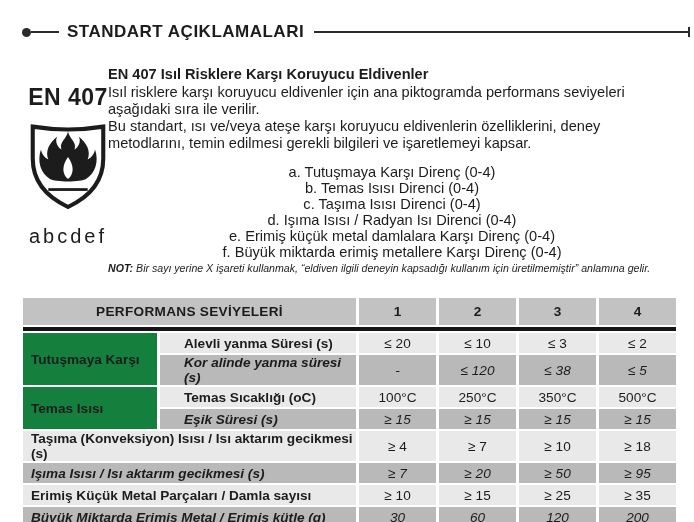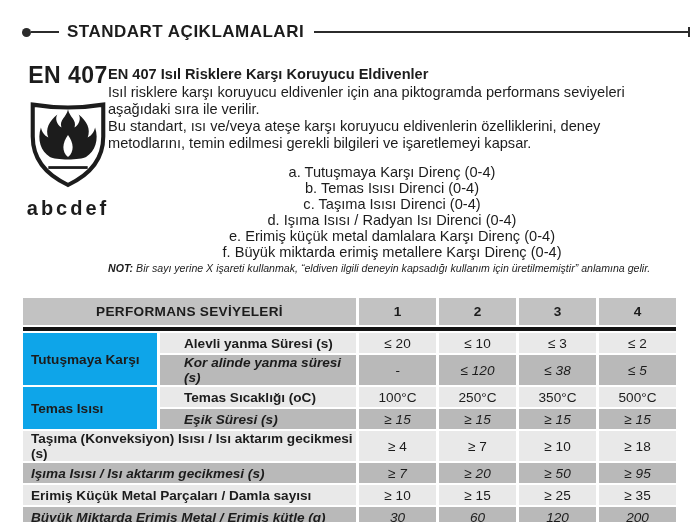--- a/index.html
+++ b/index.html
@@ -24,7 +24,7 @@
   .hdr .cap { width: 2px; height: 10px; background: #2b2b2b; }
   
   .std-left { position: absolute; left: 18px; top: 62px; width: 100px; text-align: center; }
-  .std-code { font-size: 23px; font-weight: bold; letter-spacing: 0.5px; }
+  .std-code { font-size: 23px; font-weight: bold; letter-spacing: 0.5px; margin-top: 22px; }
   .std-pictogram { margin-top: 8px; }
   .std-letters { font-size: 20px; font-weight: bold; letter-spacing: 3px; margin-top: 2px; }
   

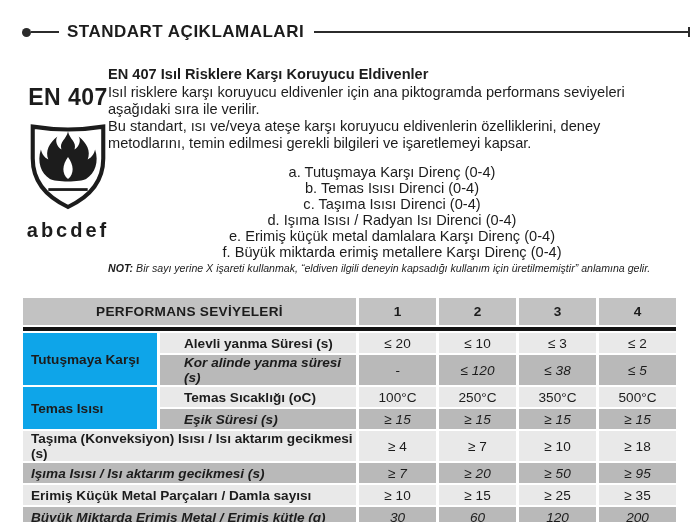--- a/index.html
+++ b/index.html
@@ -26,7 +26,7 @@
   .std-left { position: absolute; left: 18px; top: 62px; width: 100px; text-align: center; }
   .std-code { font-size: 23px; font-weight: bold; letter-spacing: 0.5px; margin-top: 22px; }
   .std-pictogram { margin-top: 8px; }
-  .std-letters { font-size: 20px; font-weight: bold; letter-spacing: 3px; margin-top: 2px; }
+  .std-letters { font-size: 20px; font-weight: normal; letter-spacing: 3px; margin-top: 8px; }
   
   .std-text { position: absolute; left: 108px; top: 66px; width: 568px; font-size: 14.6px; line-height: 17px; }
   .std-title { font-weight: bold; margin-bottom: 1px; }

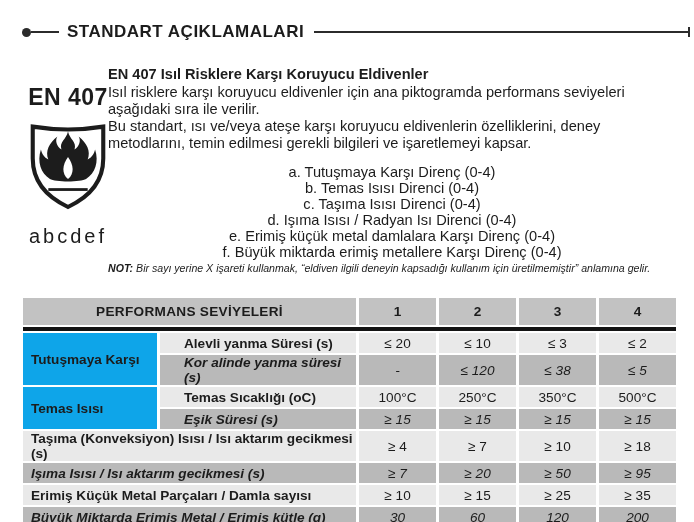--- a/index.html
+++ b/index.html
@@ -42,7 +42,7 @@
   td.th-label { background: #c2c2c2; text-align: center; font-weight: bold; font-size: 14.5px; height: 27px; letter-spacing: 0.3px; }
   td.th-level { background: #c2c2c2; text-align: center; font-weight: bold; font-size: 14.5px; }
   td.rule { background: #141414; height: 4px; padding: 0; line-height: 0; }
-  td.group { background: #0ea5e9; font-weight: bold; padding-left: 8px; }
+  td.group { background: #15803d; font-weight: bold; padding-left: 8px; }
   td.crit  { font-weight: bold; padding-left: 24px; height: 20px; }
   td.wide  { font-weight: bold; padding-left: 8px; height: 20px; }
   td.val   { text-align: center; }

